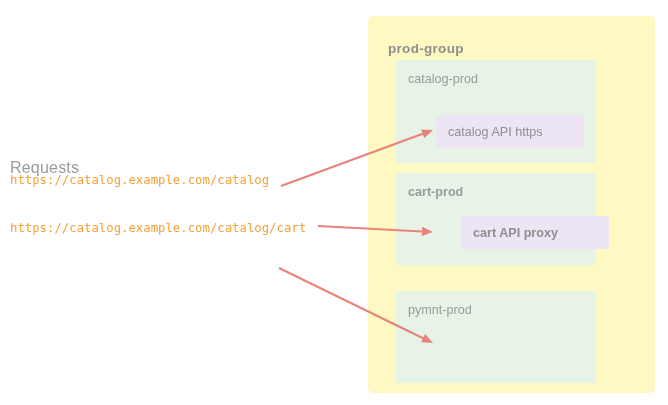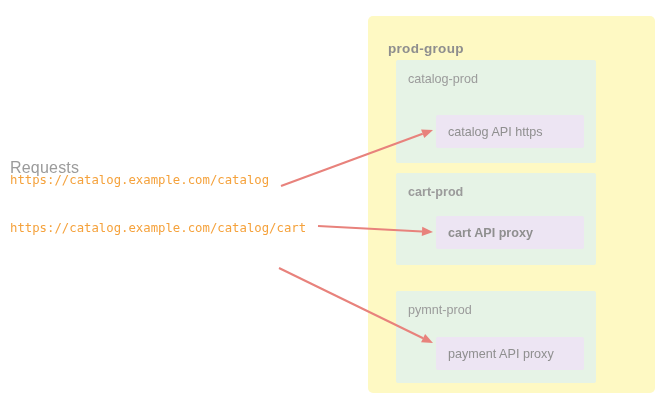--- a/index.html
+++ b/index.html
@@ -97,7 +97,7 @@
     border-radius: 2px;
   }
   .env-box.e0 .proxy-box { top: 55px; }
-  .env-box.e1 .proxy-box { top: 43px; }
+  .env-box.e1 .proxy-box { top: 43px; margin-left: 25px; }
   .env-box.e2 .proxy-box { top: 46px; }
 
   .proxy-label {

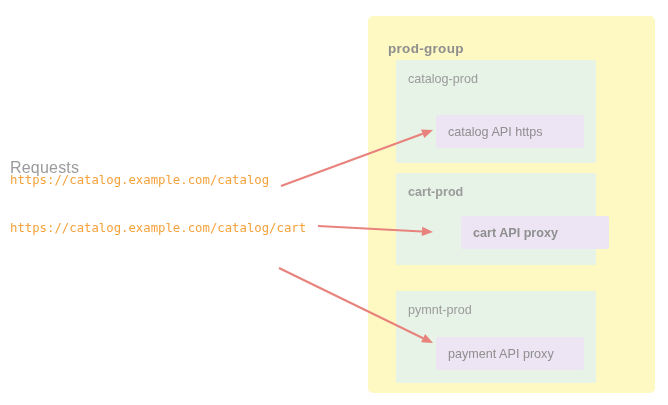--- a/index.html
+++ b/index.html
@@ -151,9 +151,6 @@
 
     <div class="env-box e2">
       <div class="env-label">pymnt-prod</div>
-      <div class="proxy-box">
-        <div class="proxy-label">payment API proxy</div>
-      </div>
     </div>
 
   </div>

